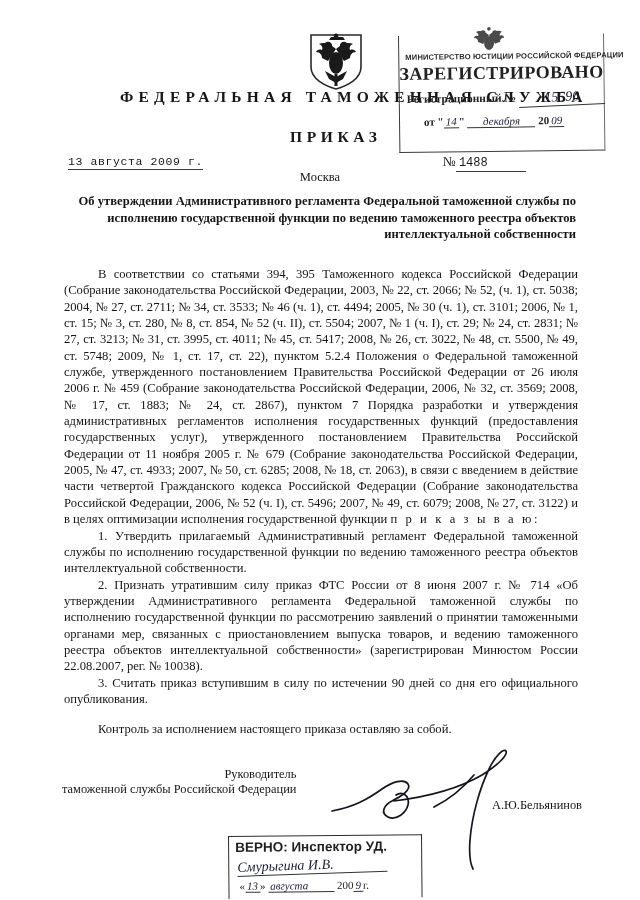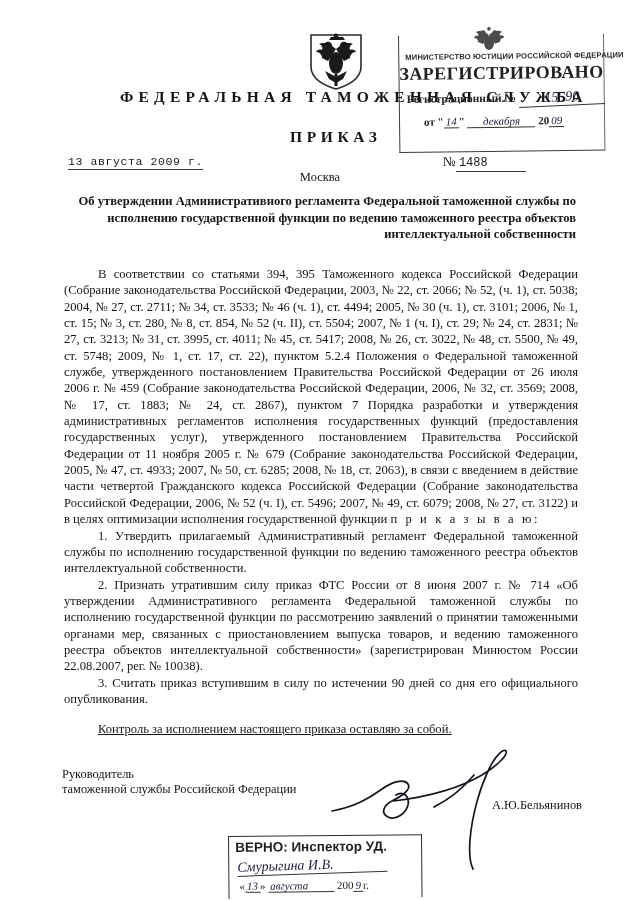--- a/index.html
+++ b/index.html
@@ -205,7 +205,7 @@
     <p class="ind">1. Утвердить прилагаемый Административный регламент Федеральной таможенной службы по исполнению государственной функции по ведению таможенного реестра объектов интеллектуальной собственности.</p>
     <p class="ind">2. Признать утратившим силу приказ ФТС России от 8 июня 2007 г. № 714 «Об утверждении Административного регламента Федеральной таможенной службы по исполнению государственной функции по рассмотрению заявлений о принятии таможенными органами мер, связанных с приостановлением выпуска товаров, и ведению таможенного реестра объектов интеллектуальной собственности» (зарегистрирован Минюстом России 22.08.2007, рег. № 10038).</p>
     <p class="ind">3. Считать приказ вступившим в силу по истечении 90 дней со дня его официального опубликования.</p>
-    <p class="ind" style="margin-top:14px;text-decoration:underline;">Контроль за исполнением настоящего приказа оставляю за собой.</p>
+    <p class="ind" style="margin-top:14px;">Контроль за исполнением настоящего приказа оставляю за собой.</p>
   </div>
 
   <div class="sig-block">

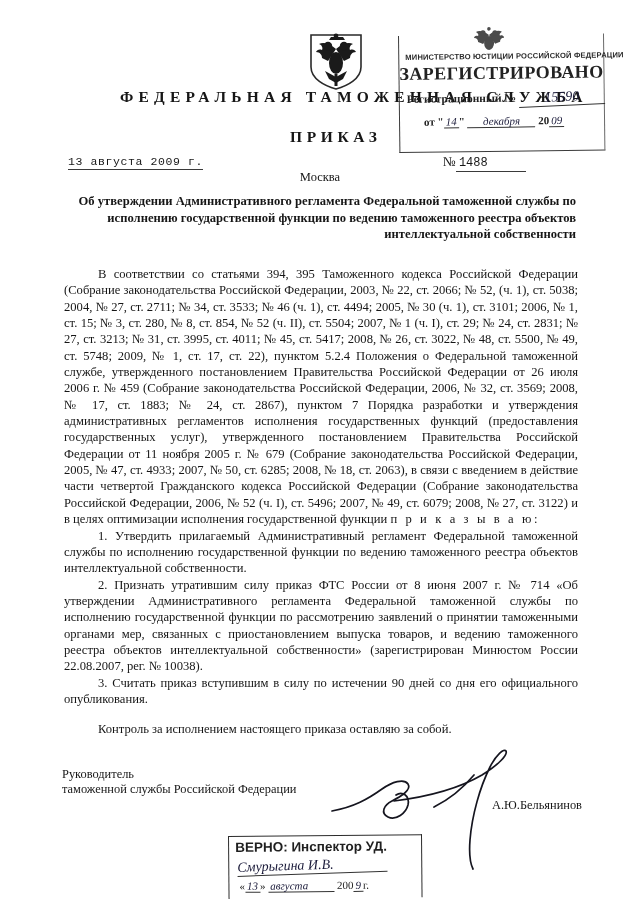--- a/index.html
+++ b/index.html
@@ -110,7 +110,7 @@
 
   
   .sig-block{
-    position:absolute;left:62px;top:767px;font-size:12.4px;line-height:14.6px;
+    position:absolute;left:62px;top:767px;font-size:12.4px;line-height:14.6px;text-align:right;
   }
   .sig-name{
     position:absolute;left:492px;top:798px;font-size:12.4px;white-space:nowrap;

